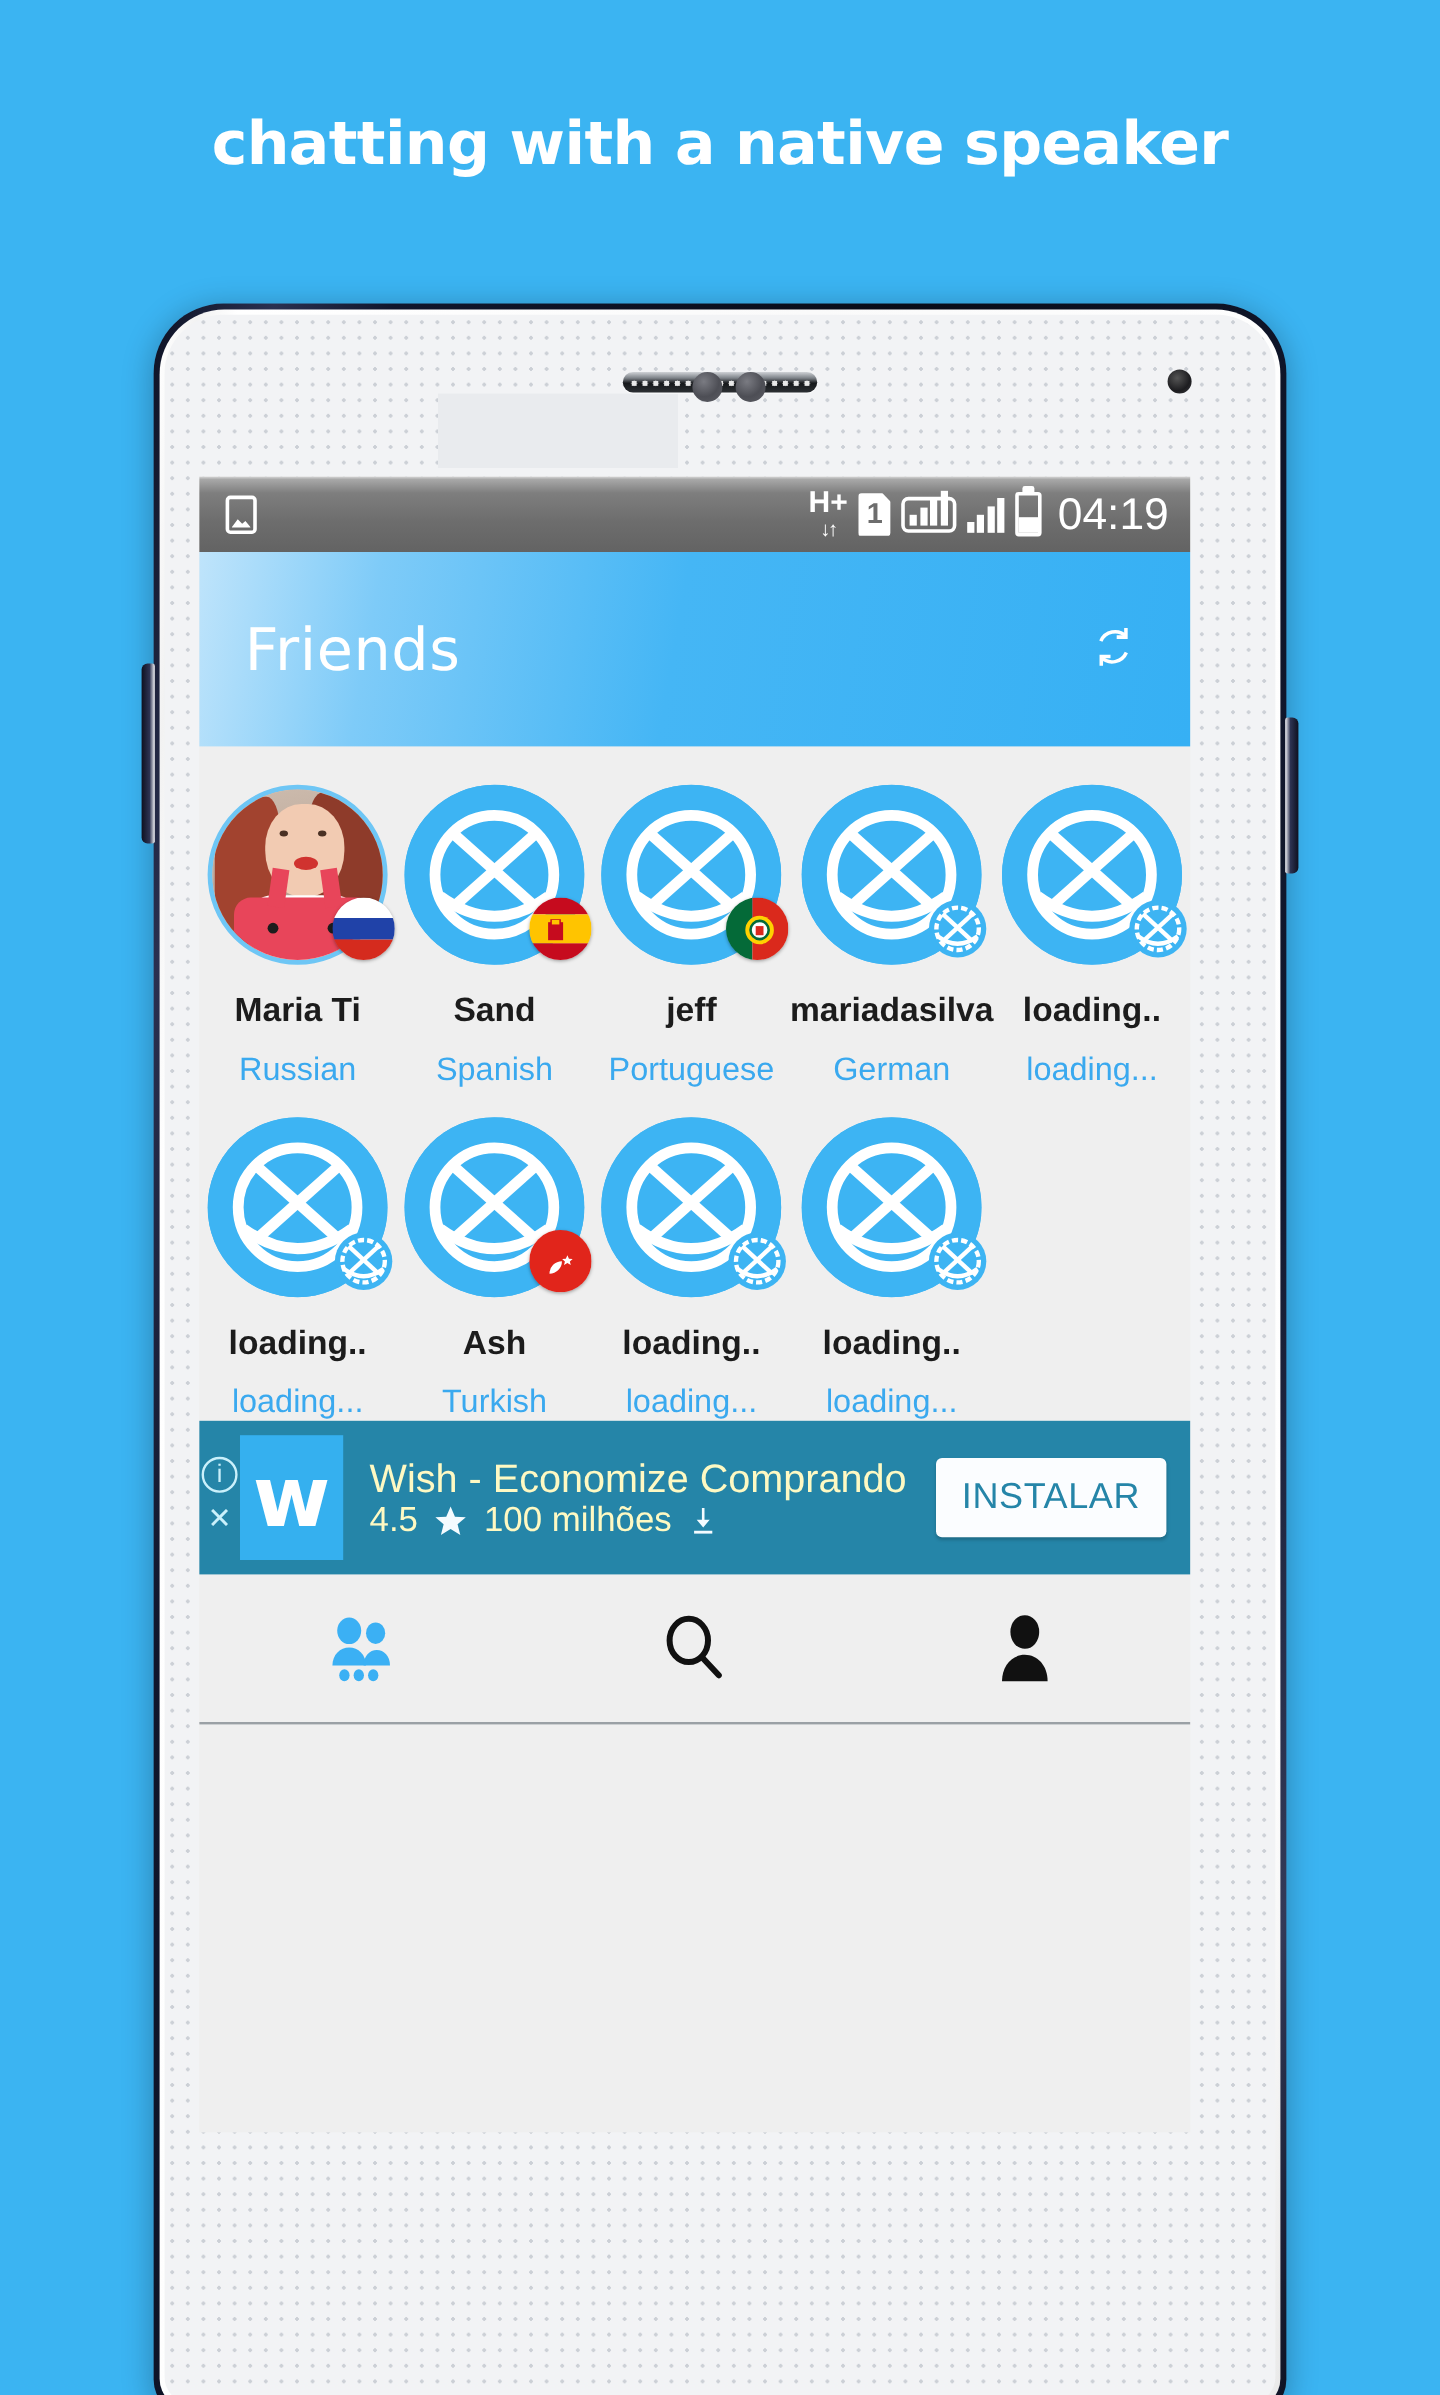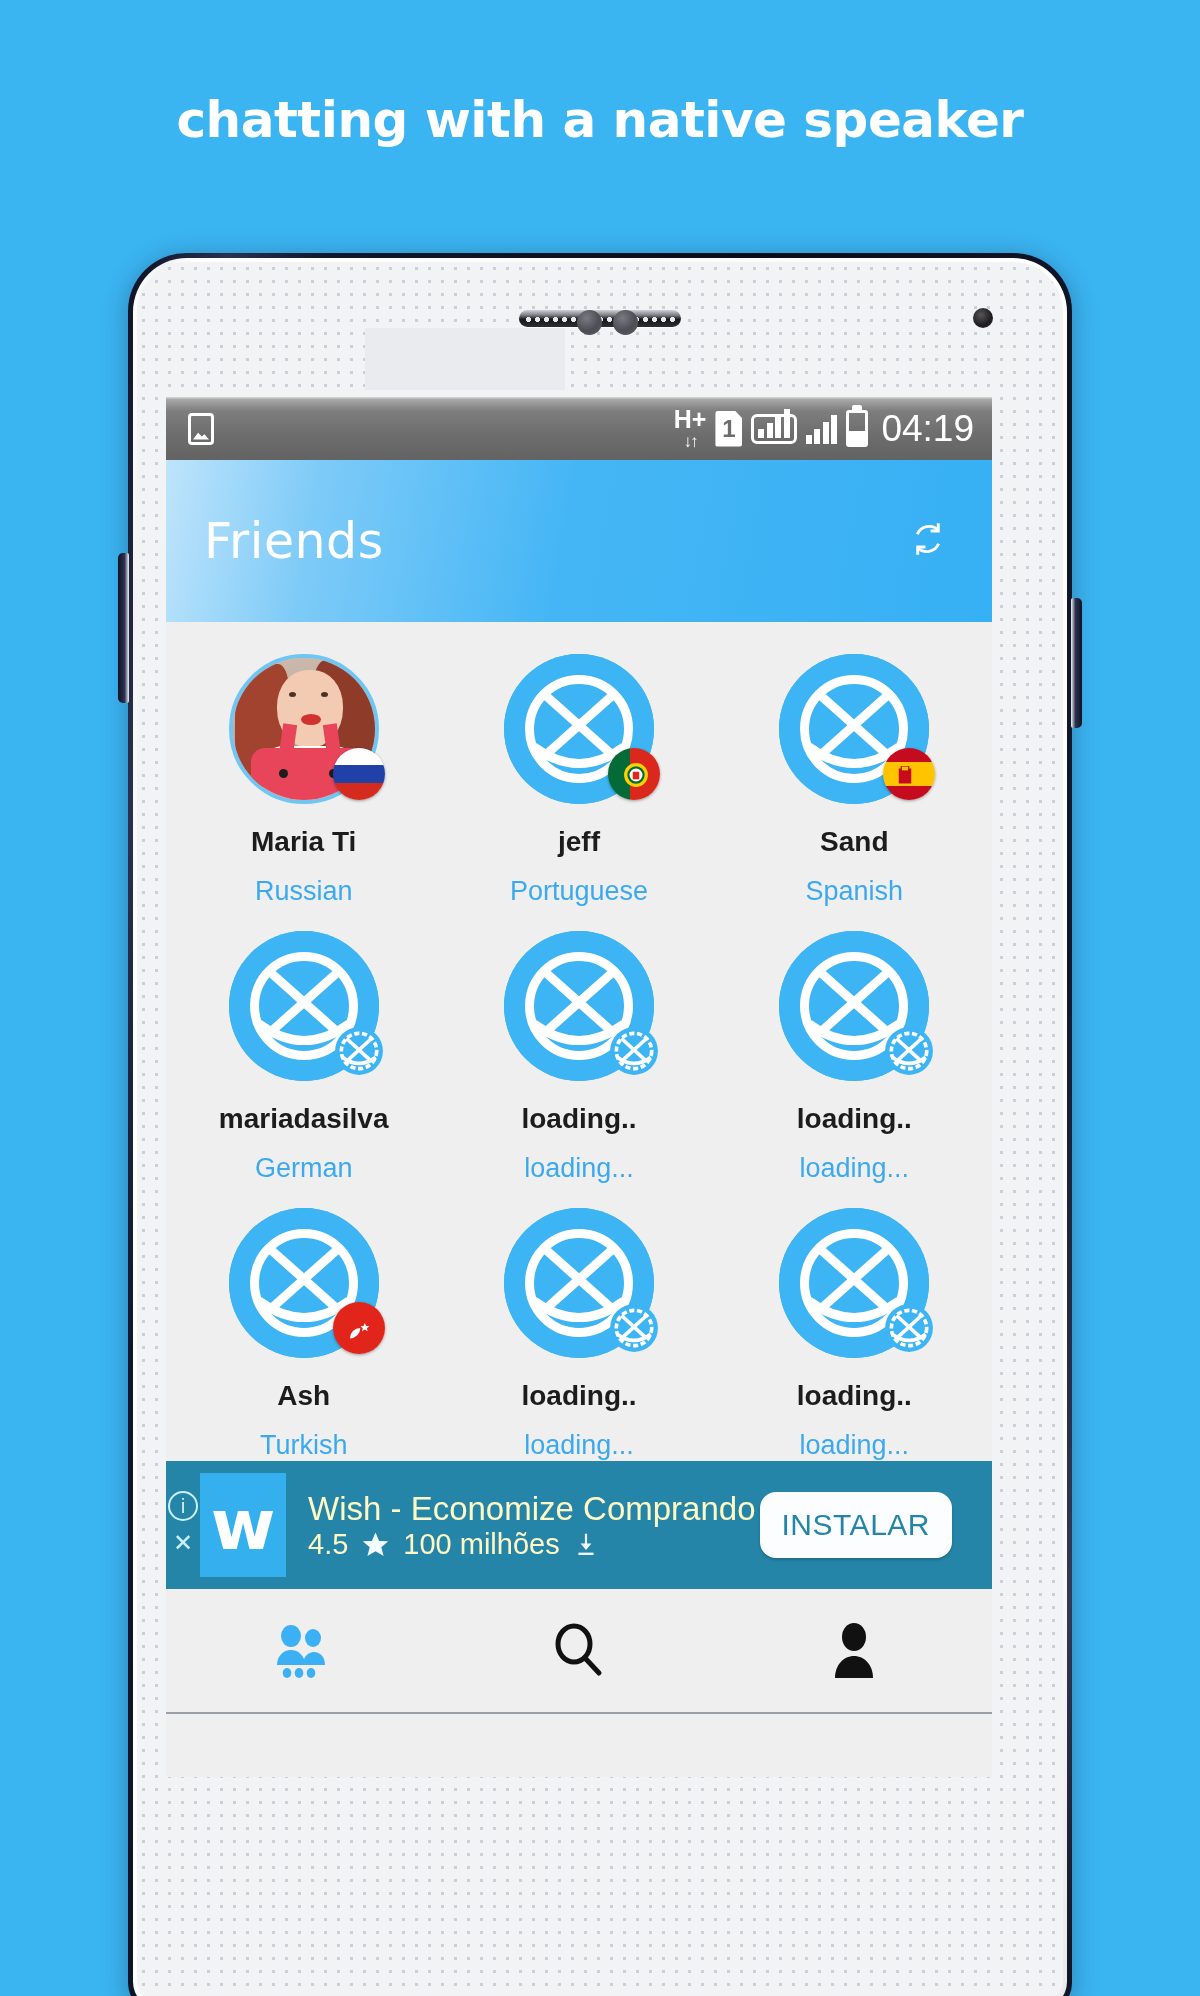--- a/index.html
+++ b/index.html
@@ -183,7 +183,7 @@
   #friends-grid {
     padding: 14px 0 0 0;
     display: grid;
-    grid-template-columns: repeat(3,1fr);
+    grid-template-columns: repeat(5,1fr);
     row-gap: 6px;
   }
   .friend {

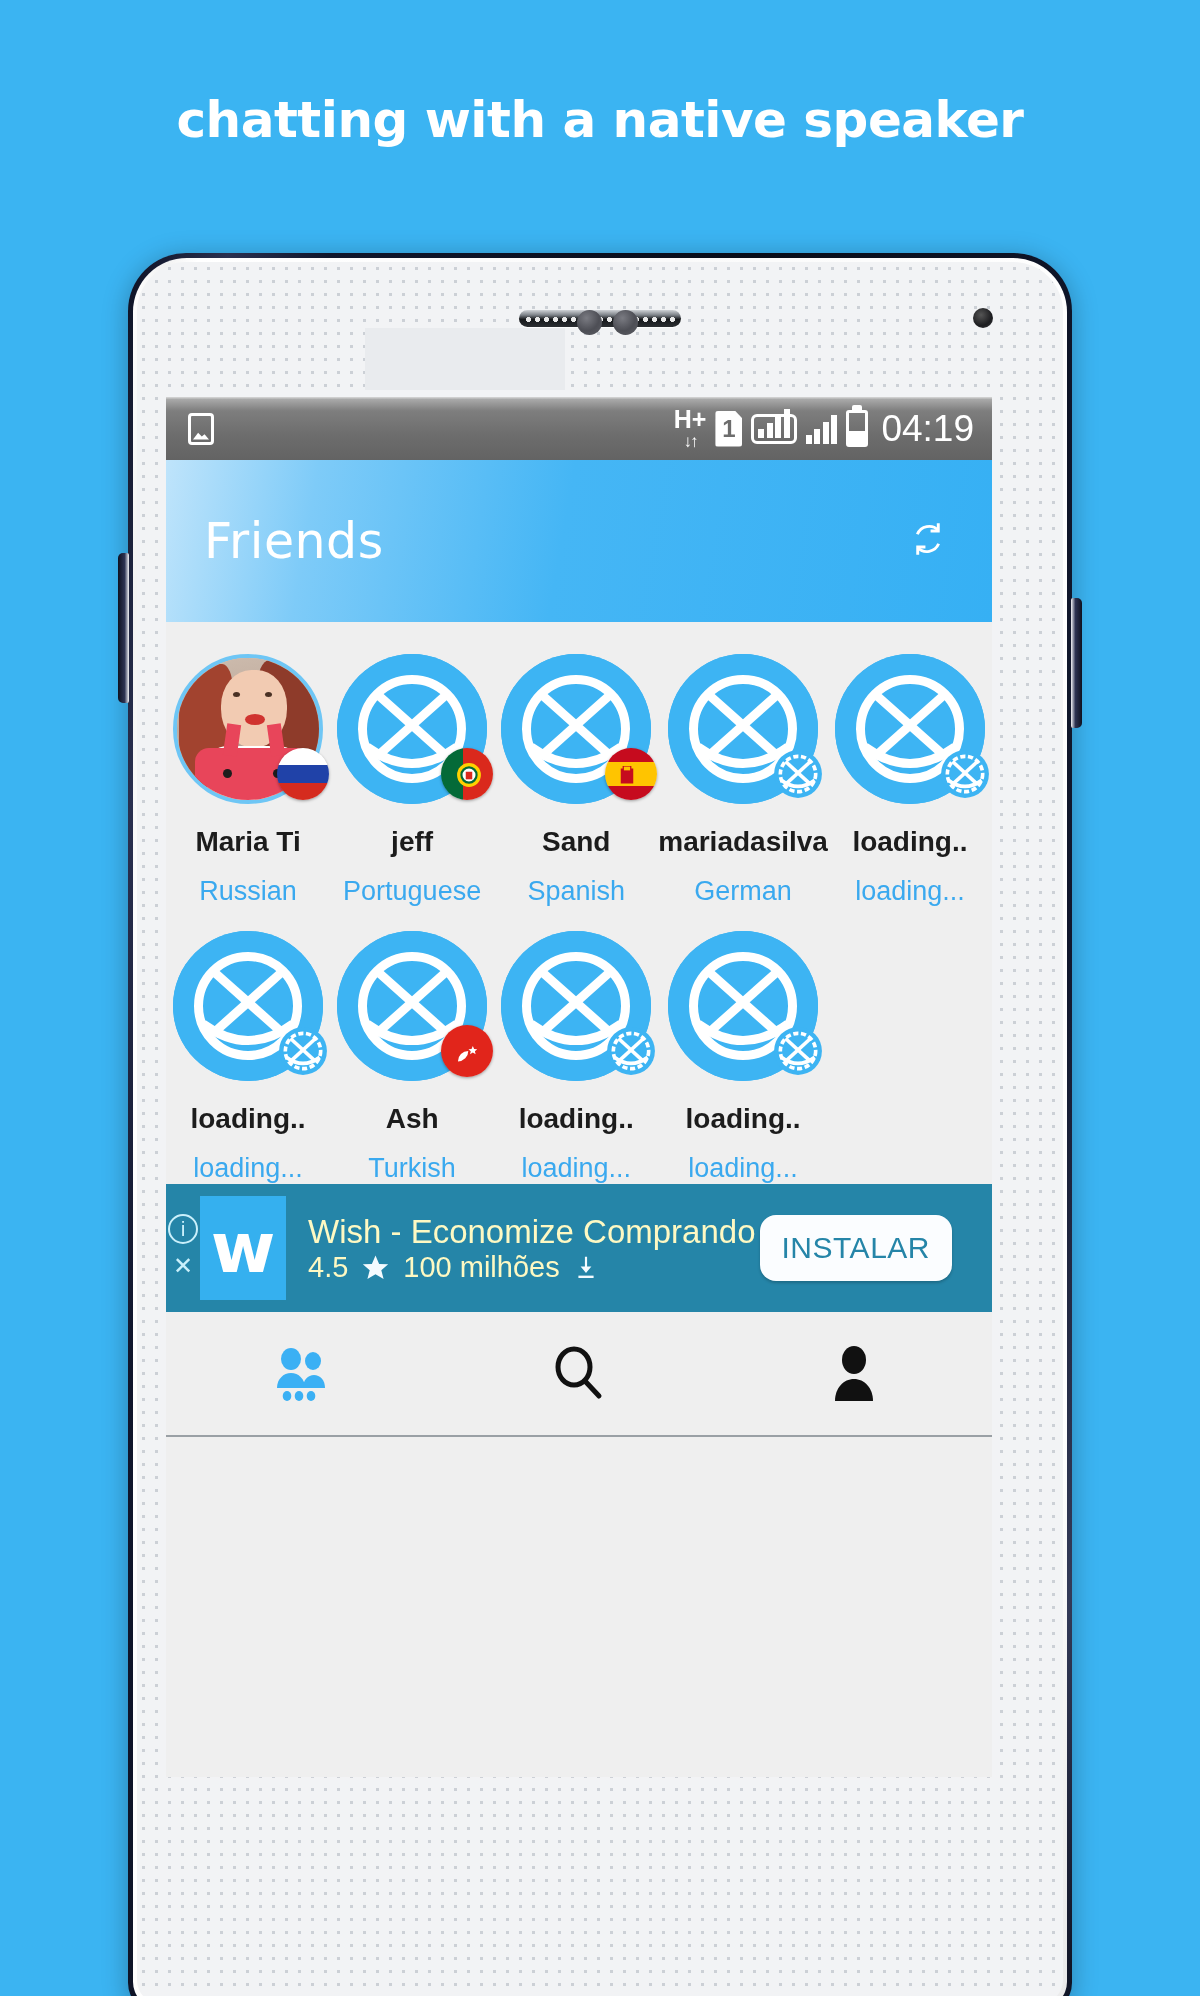--- a/index.html
+++ b/index.html
@@ -404,34 +404,6 @@
 </svg>
                 </div>
                 <div class="flag">
-                  <div class="flag-pt">
-                    <div style="flex:0 0 42%;background:#046a38"></div>
-                    <div style="flex:1;background:#da291c"></div>
-      <svg style="position:absolute;left:28%;top:26%" width="26" height="26" viewBox="0 0 24 24">
-                      <circle cx="12" cy="12" r="11" fill="#ffd100"></circle>
-                      <circle cx="12" cy="12" r="7" fill="#fff" stroke="#046a38" stroke-width="2"></circle>
-                      <rect x="9" y="9" width="6" height="7" fill="#da291c"></rect>
-                    </svg>
-                  </div>
-                </div>
-              </div>
-              <div class="fname">jeff</div>
-              <div class="flang">Portuguese</div>
-            </div>
-            <div class="friend">
-              <div class="avatar-wrap">
-                <div class="avatar">
-<svg viewBox="0 0 100 100" width="150" height="150">
-  <rect width="100" height="100" fill="#3db4f3"></rect>
-  <g fill="none" stroke="#ffffff" stroke-width="6">
-    <circle cx="50" cy="50" r="33"></circle>
-    <line x1="27" y1="27" x2="73" y2="68"></line>
-    <line x1="73" y1="27" x2="27" y2="68"></line>
-    <path d="M20 62 Q50 84 80 62"></path>
-  </g>
-</svg>
-                </div>
-                <div class="flag">
                   <div class="flag-es">
                     <div style="flex:0 0 26%;background:#c60b1e"></div>
                     <div style="flex:1;background:#ffc400;position:relative">
@@ -446,6 +418,34 @@
               </div>
               <div class="fname">Sand</div>
               <div class="flang">Spanish</div>
+            </div>
+            <div class="friend">
+              <div class="avatar-wrap">
+                <div class="avatar">
+<svg viewBox="0 0 100 100" width="150" height="150">
+  <rect width="100" height="100" fill="#3db4f3"></rect>
+  <g fill="none" stroke="#ffffff" stroke-width="6">
+    <circle cx="50" cy="50" r="33"></circle>
+    <line x1="27" y1="27" x2="73" y2="68"></line>
+    <line x1="73" y1="27" x2="27" y2="68"></line>
+    <path d="M20 62 Q50 84 80 62"></path>
+  </g>
+</svg>
+                </div>
+                <div class="flag">
+                  <div class="flag-pt">
+                    <div style="flex:0 0 42%;background:#046a38"></div>
+                    <div style="flex:1;background:#da291c"></div>
+      <svg style="position:absolute;left:28%;top:26%" width="26" height="26" viewBox="0 0 24 24">
+                      <circle cx="12" cy="12" r="11" fill="#ffd100"></circle>
+                      <circle cx="12" cy="12" r="7" fill="#fff" stroke="#046a38" stroke-width="2"></circle>
+                      <rect x="9" y="9" width="6" height="7" fill="#da291c"></rect>
+                    </svg>
+                  </div>
+                </div>
+              </div>
+              <div class="fname">jeff</div>
+              <div class="flang">Portuguese</div>
             </div>
             <div class="friend">
               <div class="avatar-wrap">

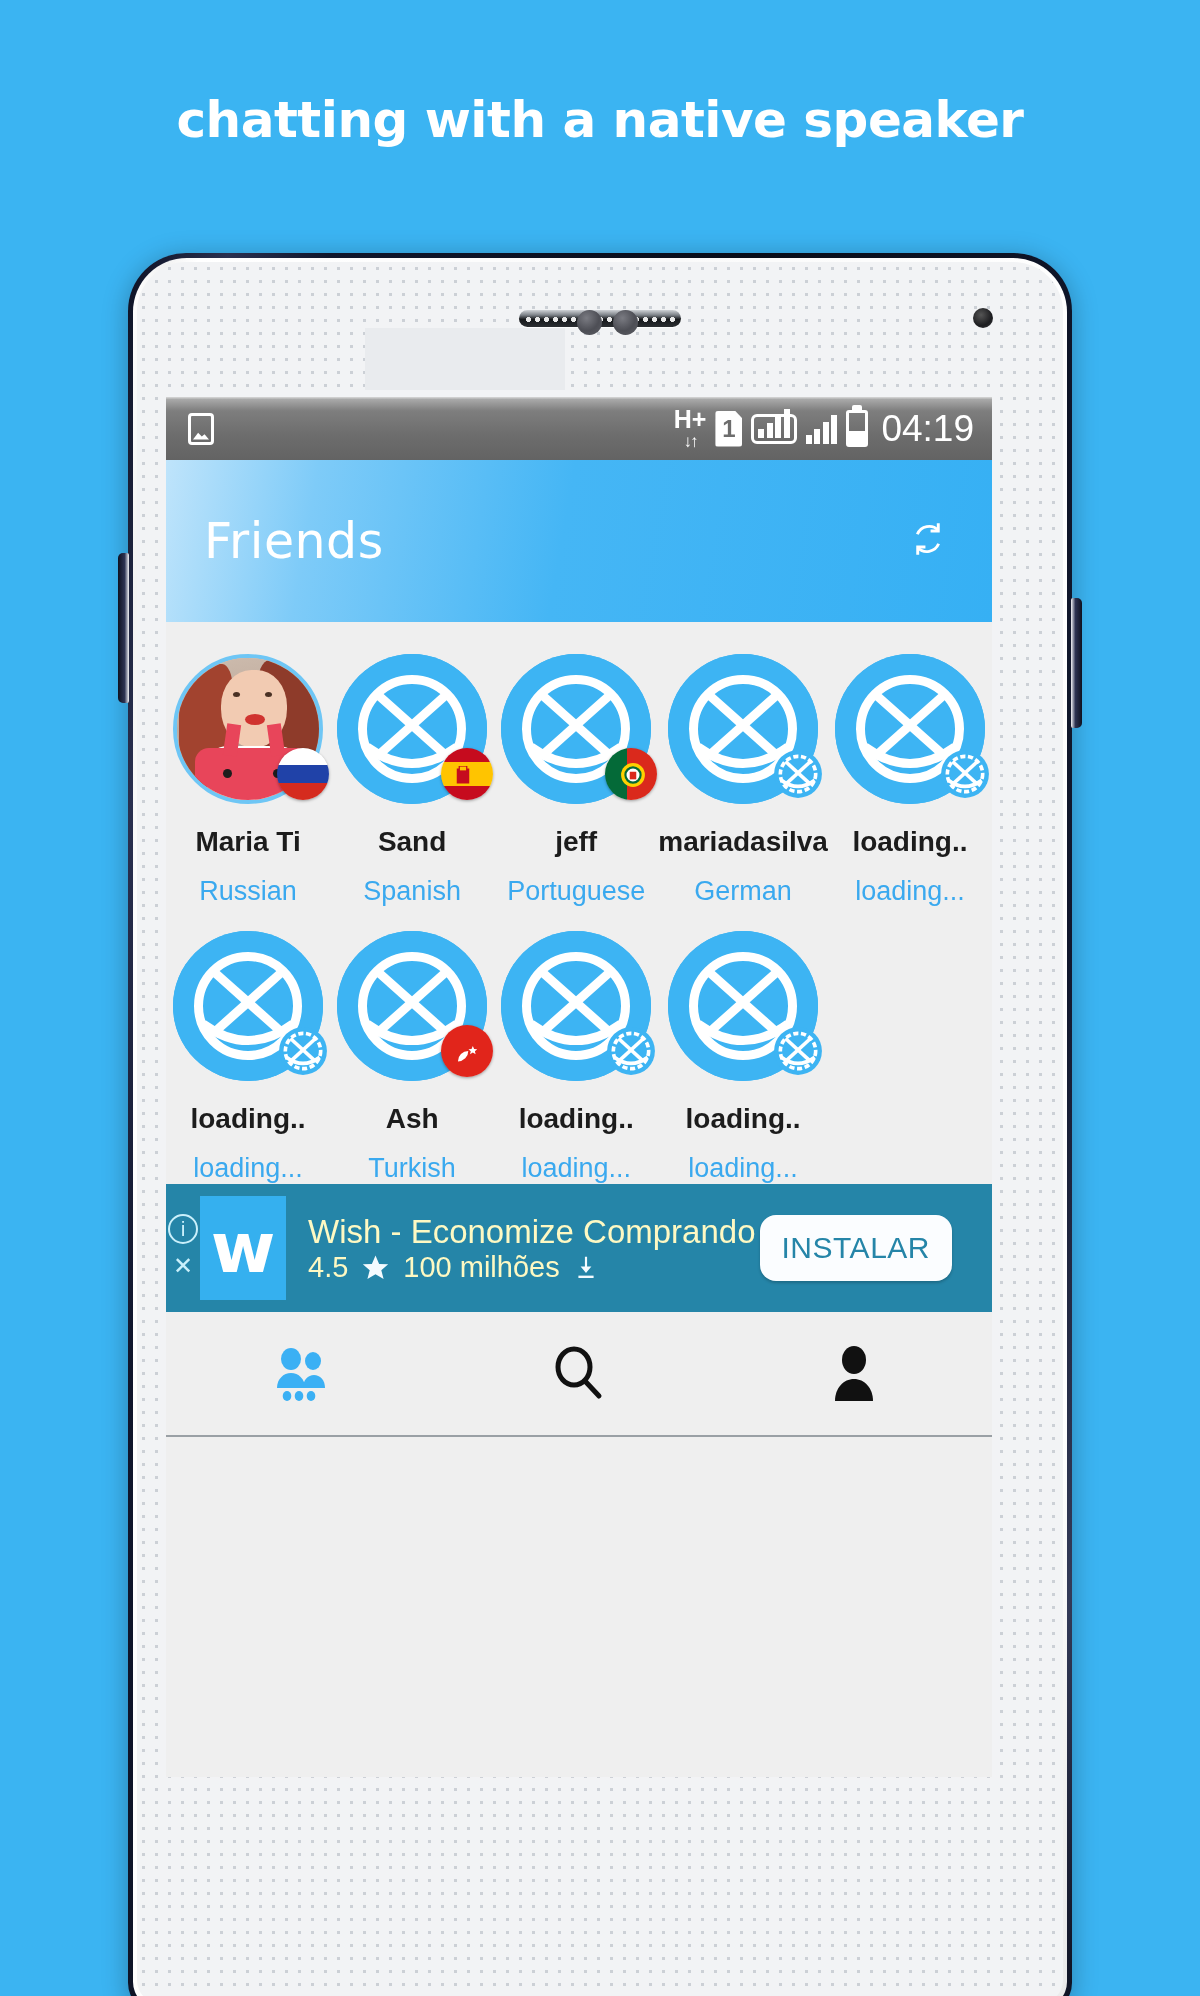--- a/index.html
+++ b/index.html
@@ -274,10 +274,10 @@
     font-family:"Liberation Sans",sans-serif;
   }
   #ad-install {
-    flex:0 0 auto; margin-right:40px;
+    flex:0 0 auto; margin-right:20px;
     background:#fbfdff; color:#2585a8;
     font-size:30px; letter-spacing:.5px;
-    padding:16px 22px; border-radius:16px;
+    padding:16px 22px; border-radius:5px;
     font-family:"Liberation Sans",sans-serif;
     box-shadow:0 2px 3px rgba(0,0,0,.2);
   }

